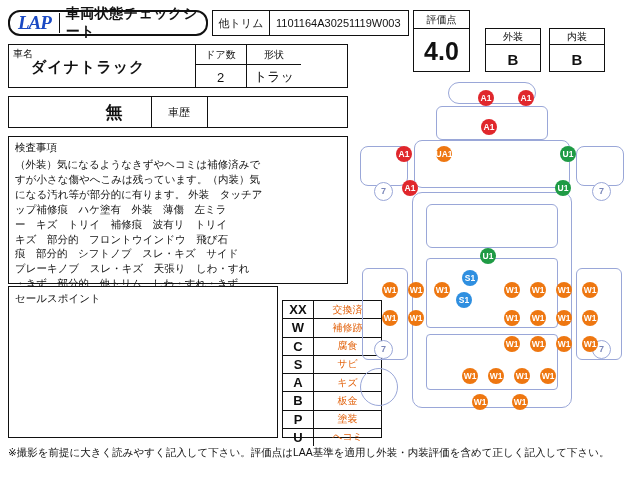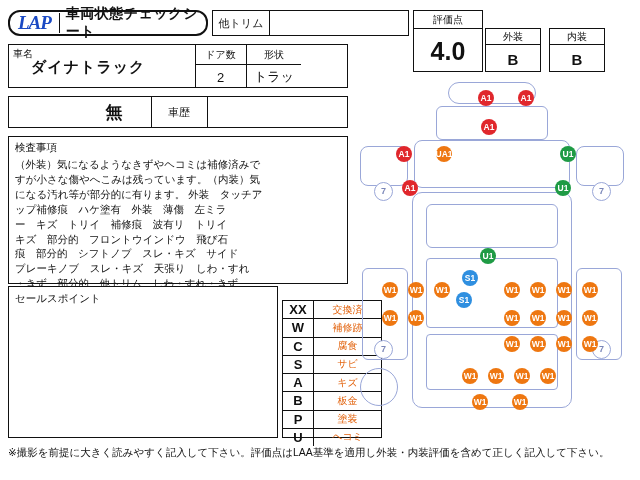--- a/index.html
+++ b/index.html
@@ -102,6 +102,7 @@
   <div class="bx kanri-box">
     <div style="display:flex;height:100%;">
       <div class="ctr kanri-lbl" style="border-right:1px solid #111;">他トリム</div>
+      <div class="lft kanri-val" style="flex:1;">1101164A30251119W003</div>
     </div>
   </div>
 

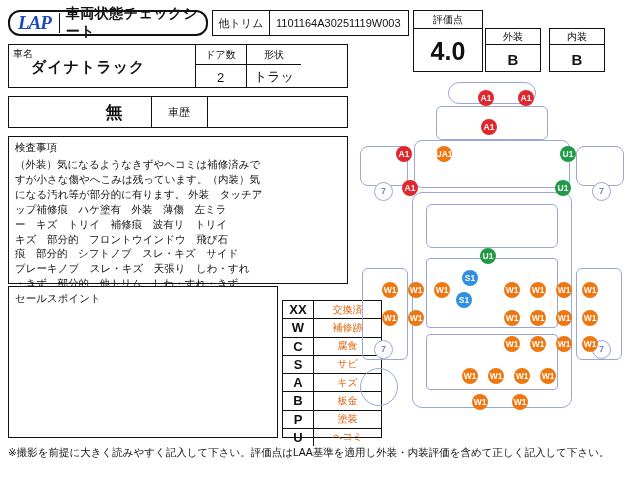--- a/index.html
+++ b/index.html
@@ -27,7 +27,7 @@
   .kanri-lbl{width:56px;height:100%;font-size:11px;}
   .kanri-val{font-size:11px;padding-left:6px;}
 
-  .hyoka-box{left:413px;top:10px;width:70px;height:62px;}
+  .hyoka-box{left:413px;top:10px;width:57px;height:62px;}
   .hyoka-title{height:17px;border-bottom:1px solid #111;font-size:10px;}
   .hyoka-val{height:44px;font-size:25px;font-weight:bold;}
 

